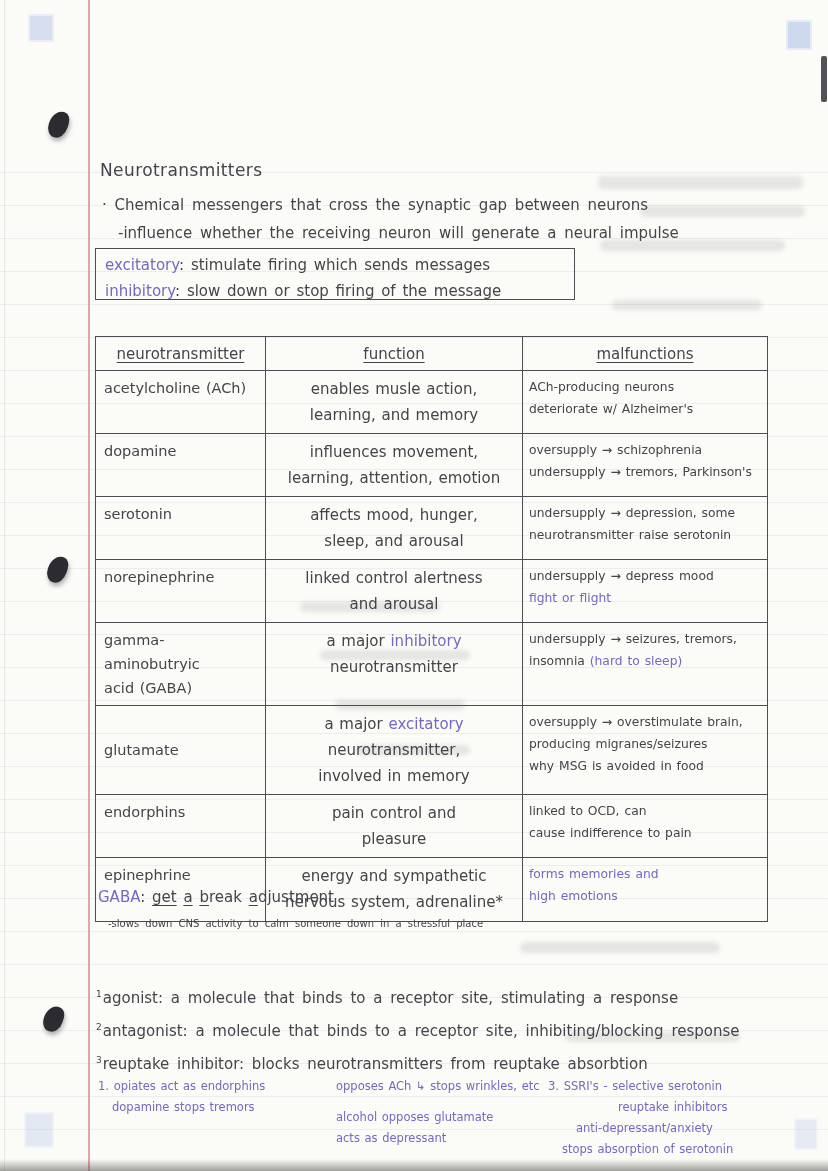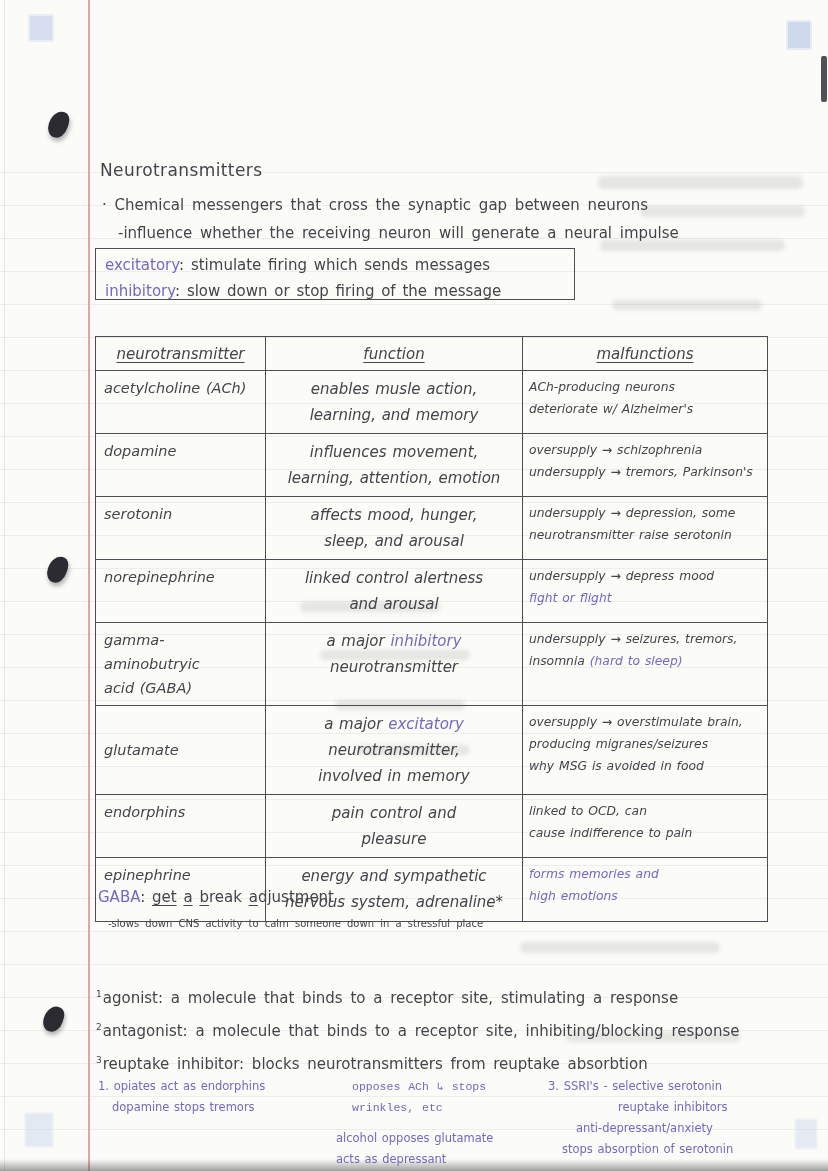--- a/index.html
+++ b/index.html
@@ -54,7 +54,7 @@
   .nt-table { position:absolute; left:95px; top:336px; width:672px;
     border-collapse:collapse; table-layout:fixed; }
   .nt-table col.c1 { width:170px; } .nt-table col.c2 { width:257px; } .nt-table col.c3 { width:245px; }
-  .nt-table th, .nt-table td { border:1.6px solid #4d4c52;font-style:italic; }
+  .nt-table th, .nt-table td { border:1.6px solid #4d4c52; }
   .nt-table th { height:34px; font-weight:normal; font-size:15px;
     text-decoration:underline; text-underline-offset:3px; }
   .nt-table td { padding:5px 8px; vertical-align:top; font-size:14.5px; word-spacing:1px; }

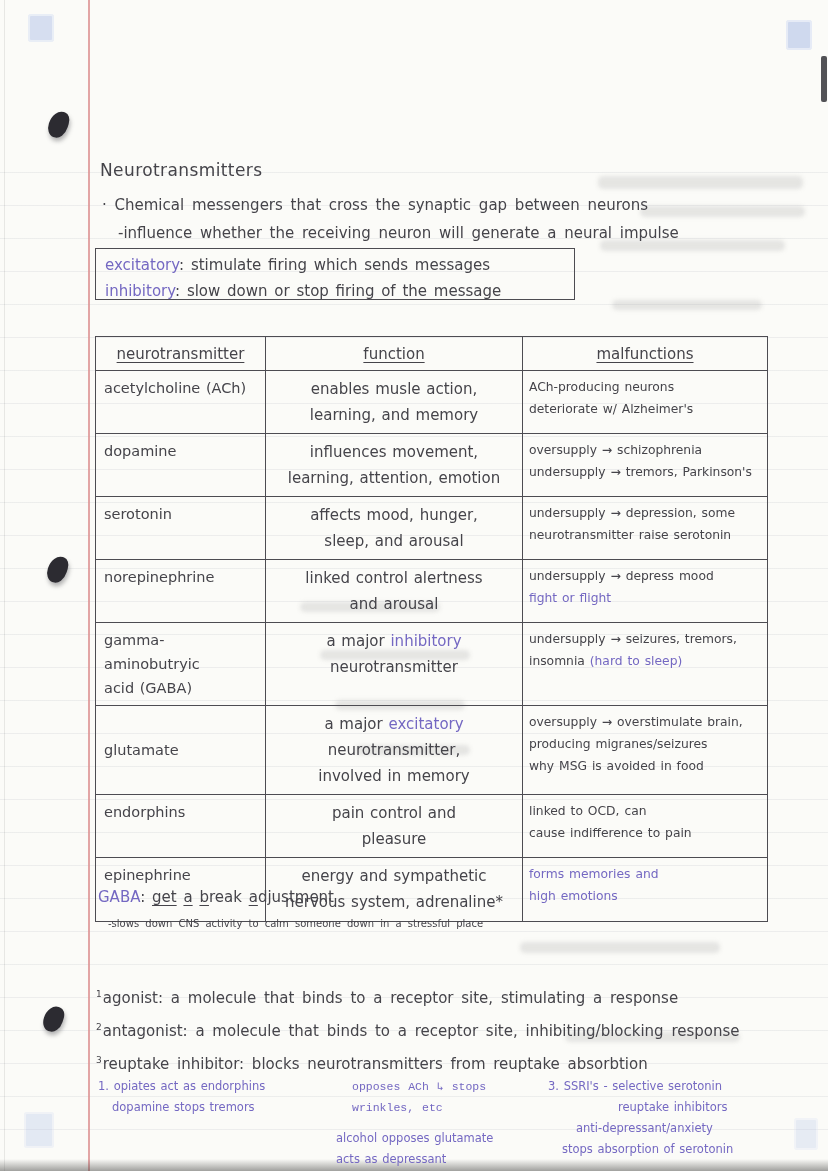--- a/index.html
+++ b/index.html
@@ -264,7 +264,7 @@
         <div class="fn-line" style="margin-left: 14px;">dopamine stops tremors</div>
       </div>
       <div class="footnote-col">
-        <div class="fn-line" style="margin-left: 30px; font-family: Liberation Mono, monospace;">opposes ACh ↳ stops wrinkles, etc</div>
+        <div class="fn-line" style="margin-left: 14px;">opposes ACh ↳ stops wrinkles, etc</div>
         <div class="fn-line" style="margin-left: 14px; margin-top: 10px;">alcohol opposes glutamate</div>
         <div class="fn-line" style="margin-left: 14px;">acts as depressant</div>
       </div>

